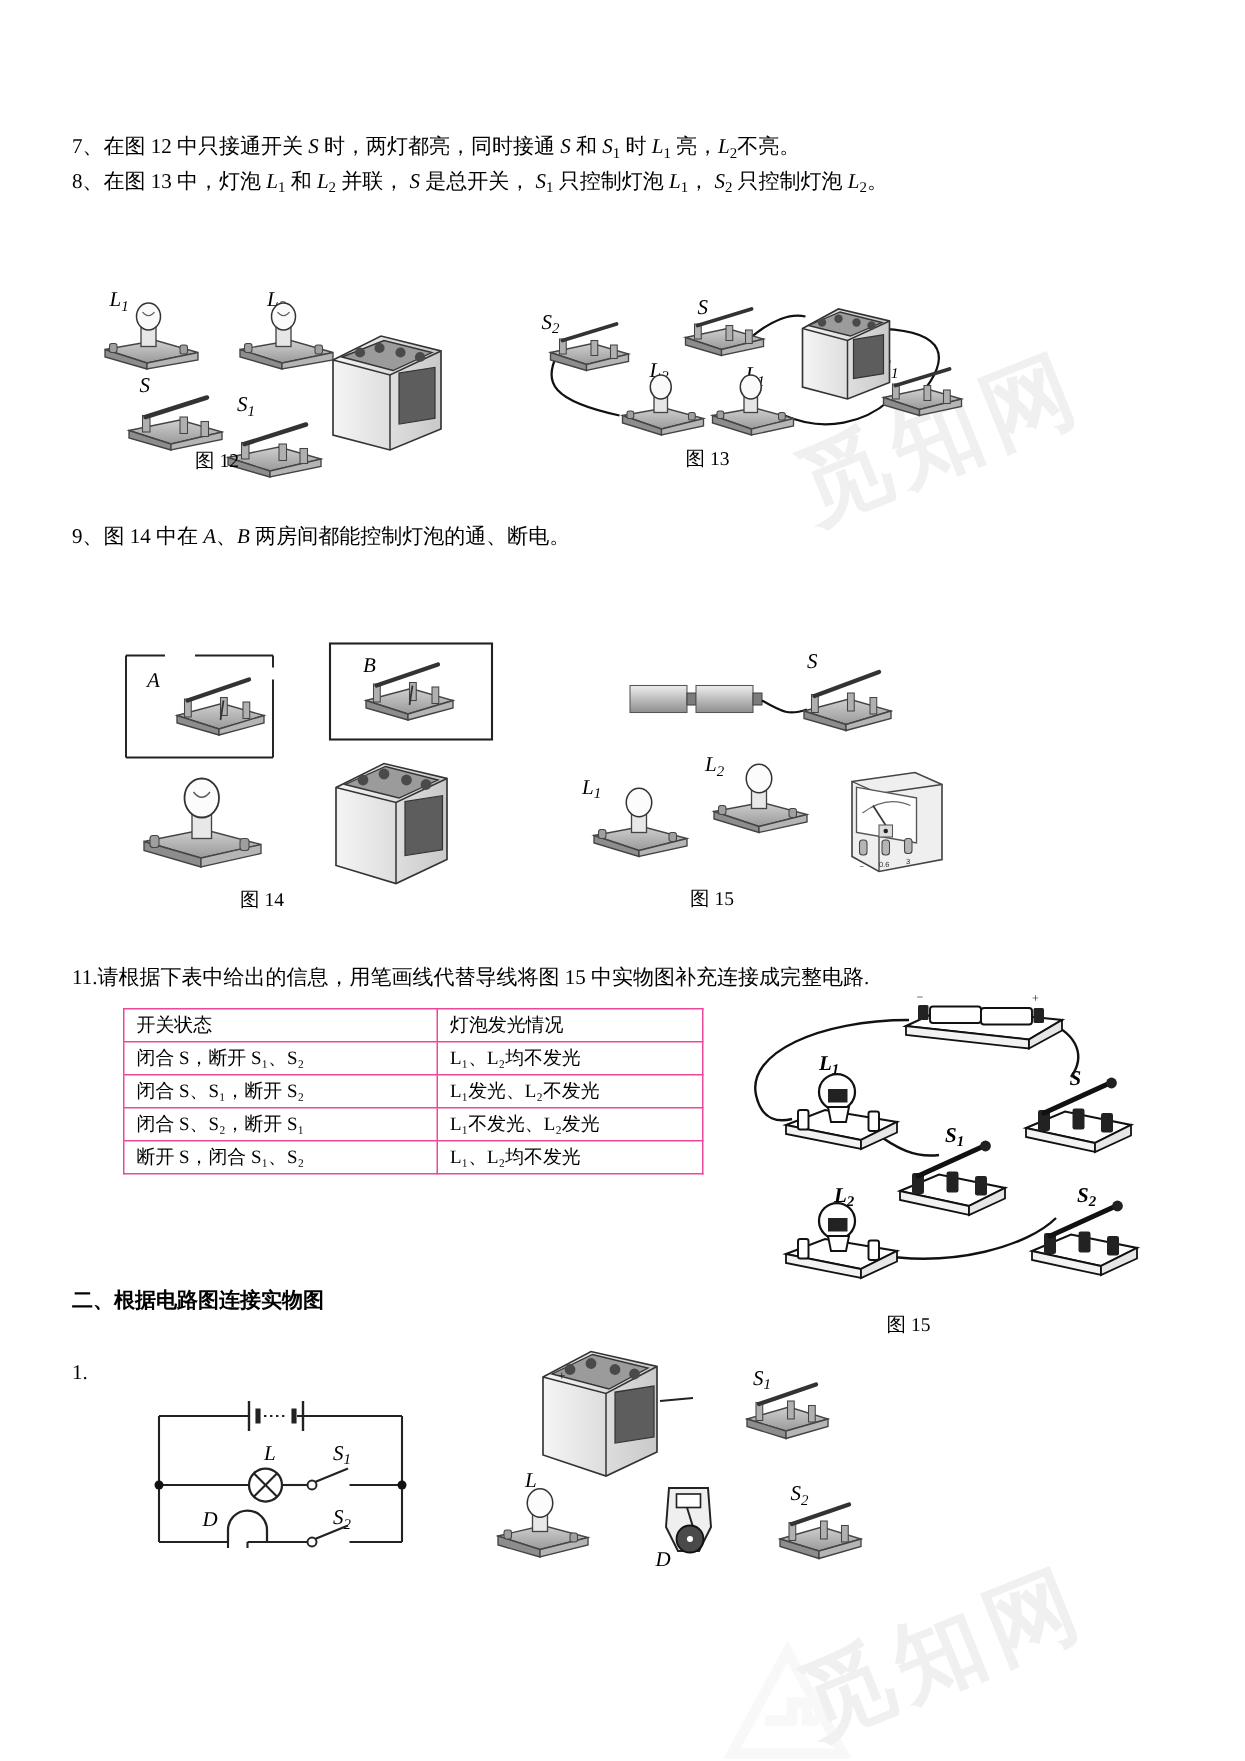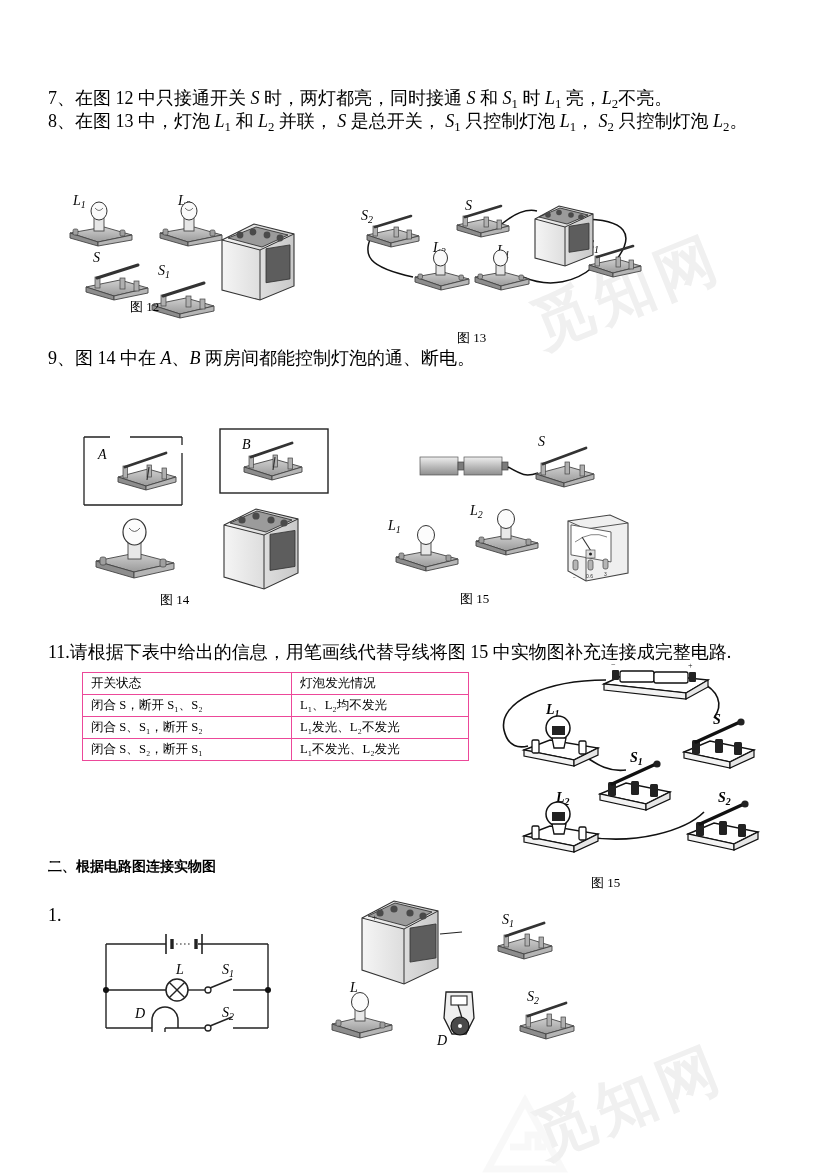--- a/index.html
+++ b/index.html
@@ -23,7 +23,7 @@
            opacity:.5;pointer-events:none;}
 
   
-  .qline{position:absolute;font-size:18px;line-height:19px;white-space:nowrap;}
+  .qline{position:absolute;font-size:14px;line-height:19px;white-space:nowrap;}
   .it{font-style:italic;font-family:"Liberation Serif",serif;}
   sub{font-size:71%;line-height:0;vertical-align:baseline;position:relative;top:.28em;}
   .num{font-family:"Liberation Serif",serif;}

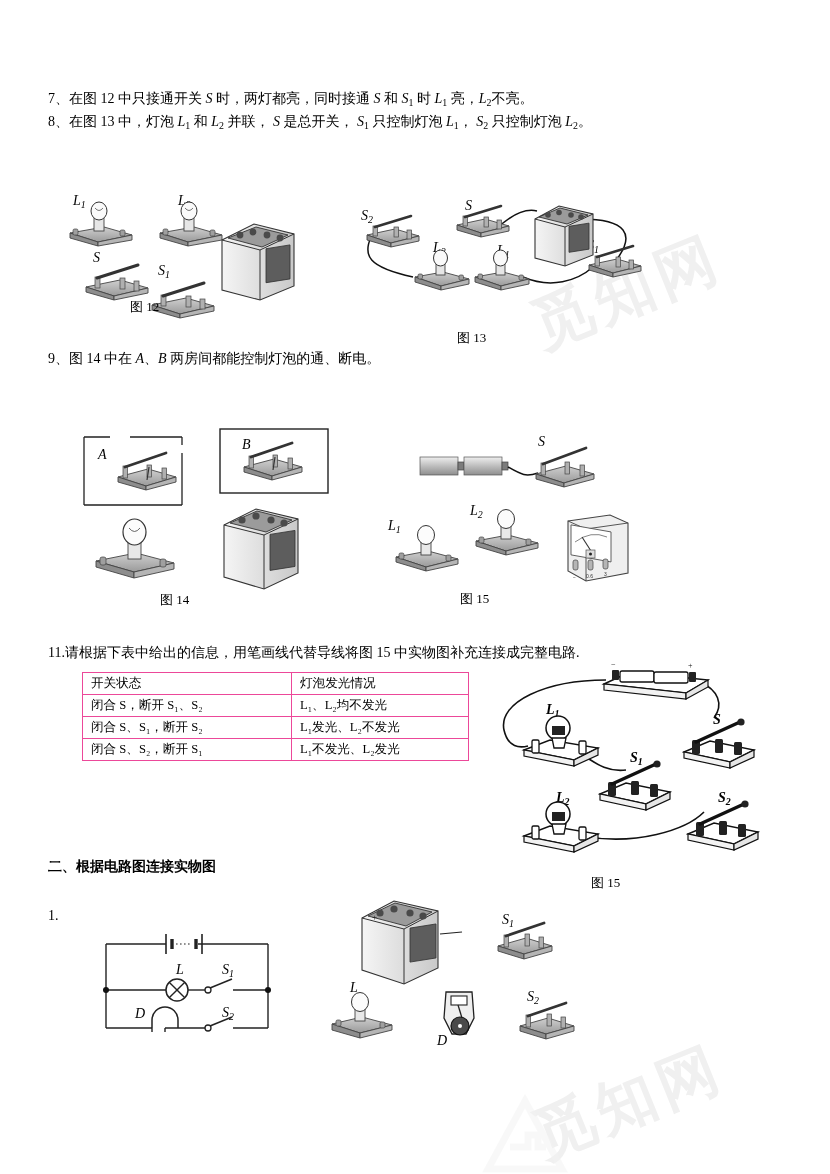--- a/index.html
+++ b/index.html
@@ -222,7 +222,7 @@
         <line x1="12" y1="10" x2="48" y2="-1" stroke="#333" stroke-width="2.6" stroke-linecap="round"></line>
       </g>
     </svg>
-    <div class="cap" style="left:112px;top:112px;margin-top:32px;">图  13</div>
+    <div class="cap" style="left:112px;top:112px;">图  13</div>
   </div>
 
   <div class="qline" style="left:48px;top:349px;">

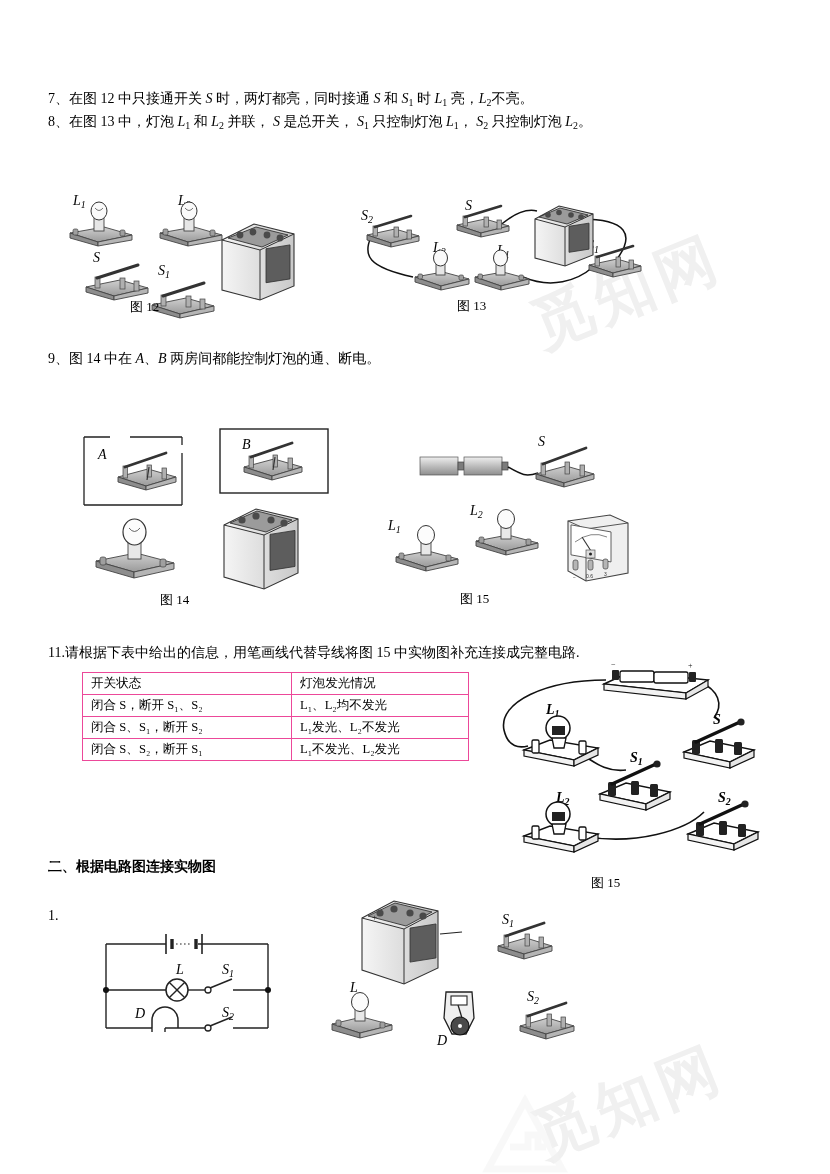--- a/index.html
+++ b/index.html
@@ -384,6 +384,10 @@
         <td class="c1">闭合 S、S₂，断开 S₁</td>
         <td class="c2">L₁不发光、L₂发光</td>
       </tr>
+      <tr>
+        <td class="c1">断开 S，闭合 S₁、S₂</td>
+        <td class="c2">L₁、L₂均不发光</td>
+      </tr>
     </tbody>
   </table>
 

